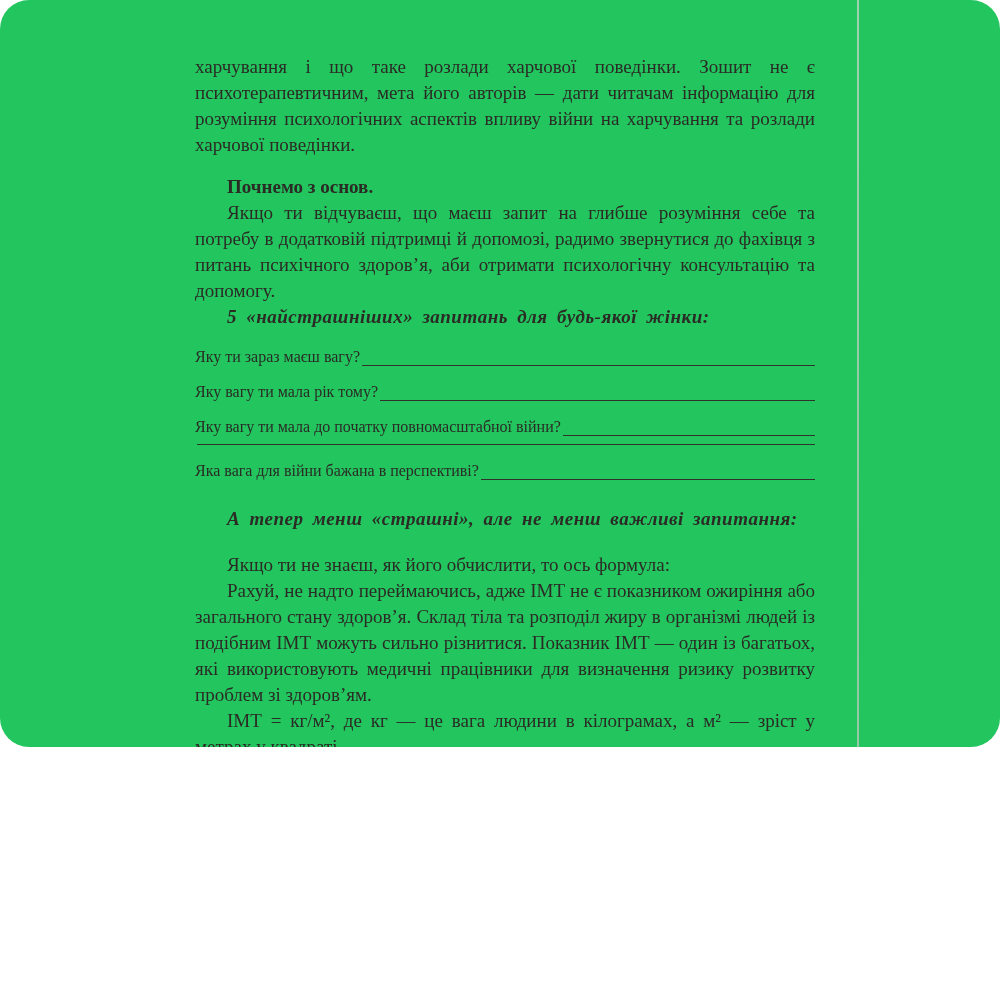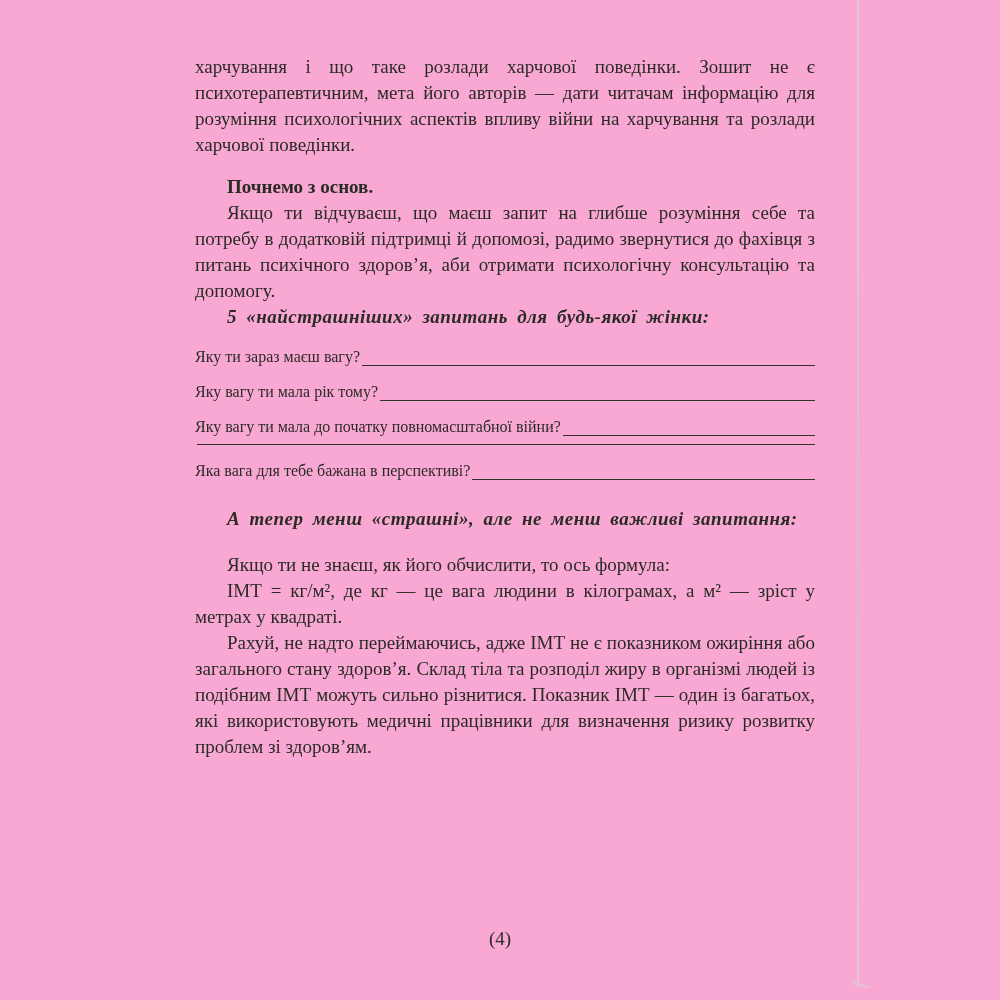--- a/index.html
+++ b/index.html
@@ -5,11 +5,12 @@
   html,body{margin:0;padding:0;background:#ffffff;}
   .page{
     position:relative;
-    width:1000px;height:1000px;
-    background:#f9a8d4;
+    width:1000px;height:747px;
+    background:#22c55e;
     font-family:"Liberation Serif","DejaVu Serif",serif;
     color:#2b2b26;
     overflow:hidden;
+    border-radius:29px;
   }
   .content{
     position:absolute;

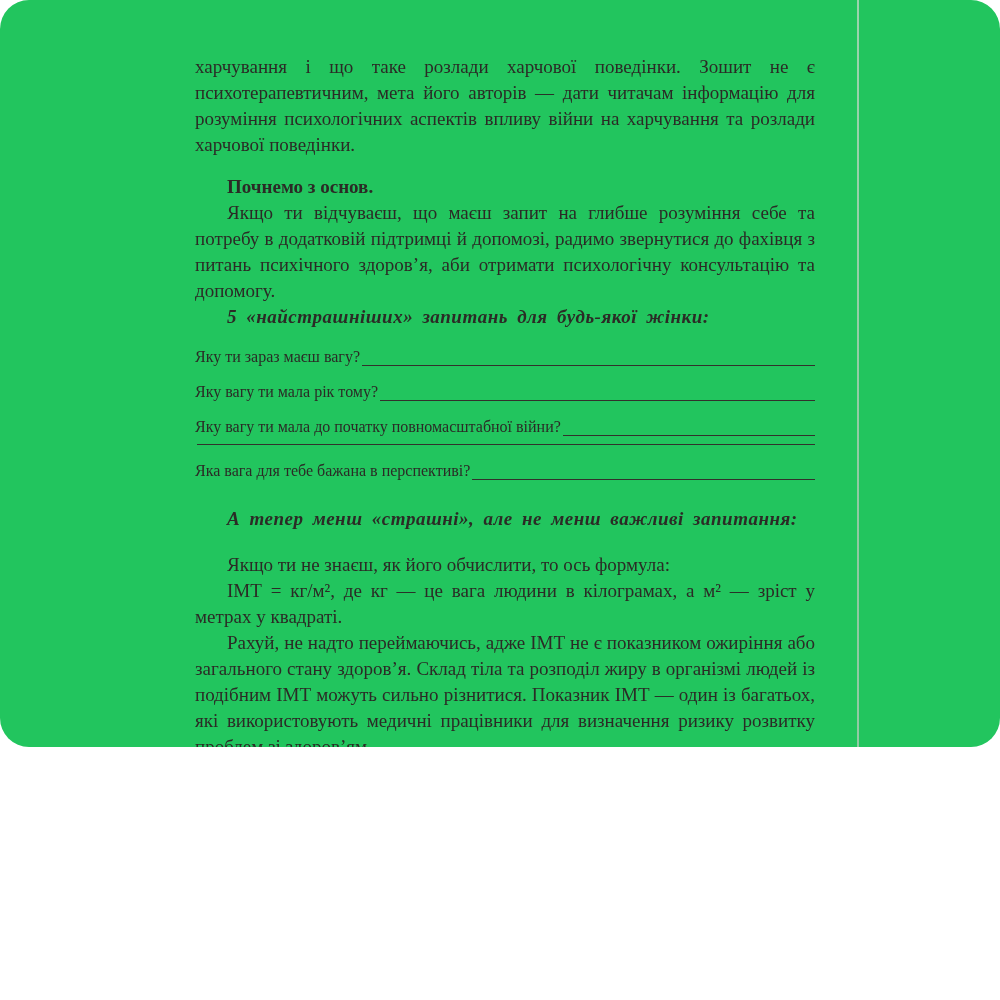--- a/index.html
+++ b/index.html
@@ -110,7 +110,7 @@
         <span class="blank"></span>
       </div>
       <div class="qline">
-        <span class="qtext">Яка вага для тебе бажана в перспективі?</span>
+        <span class="qtext">Яка вага для війни бажана в перспективі?</span>
         <span class="blank"></span>
       </div>
     </div>

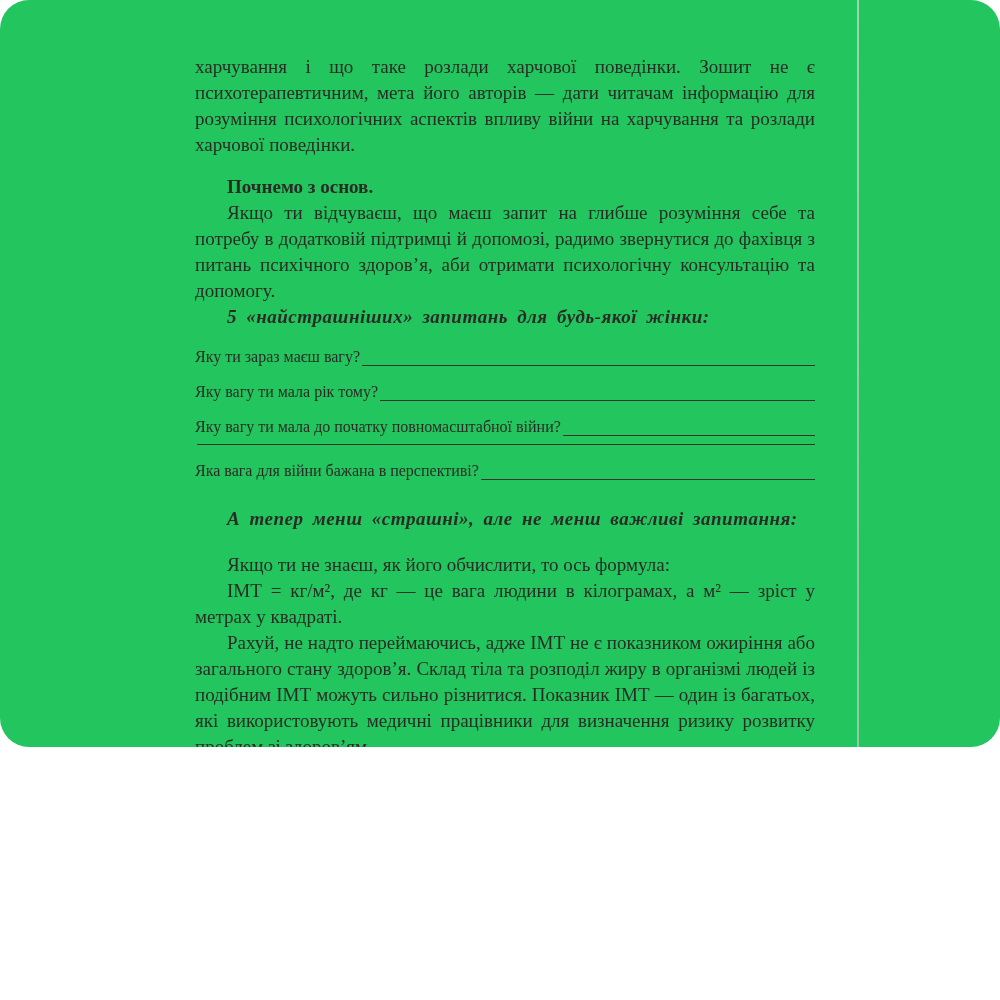--- a/index.html
+++ b/index.html
@@ -119,8 +119,8 @@
 
 
     <p class="para indent body-block">Якщо ти не знаєш, як його обчислити, то ось формула:</p>
+    <p class="para indent">Рахуй, не надто переймаючись, адже ІМТ не є показником ожиріння або загального стану здоров’я. Склад тіла та розподіл жиру в організмі людей із подібним ІМТ можуть сильно різнитися. Показник ІМТ — один із багатьох, які використовують медичні працівники для визначення ризику розвитку проблем зі здоров’ям.</p>
     <p class="para indent">ІМТ = кг/м², де кг — це вага людини в кілограмах, а м² — зріст у метрах у квадраті.</p>
-    <p class="para indent">Рахуй, не надто переймаючись, адже ІМТ не є показником ожиріння або загального стану здоров’я. Склад тіла та розподіл жиру в організмі людей із подібним ІМТ можуть сильно різнитися. Показник ІМТ — один із багатьох, які використовують медичні працівники для визначення ризику розвитку проблем зі здоров’ям.</p>
 
   </div>
 

